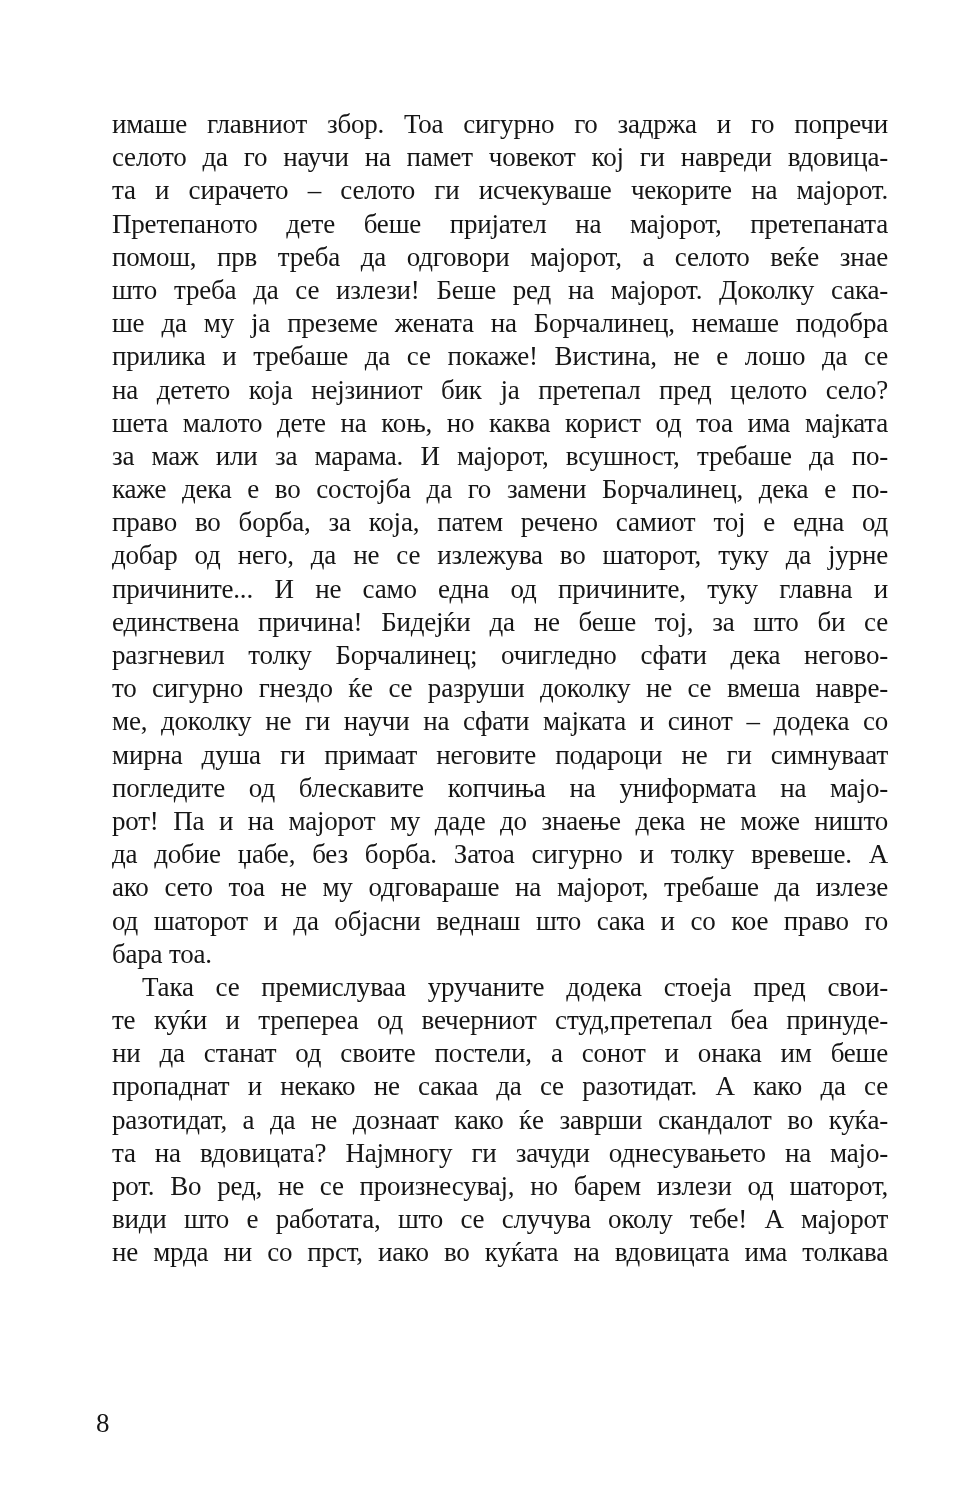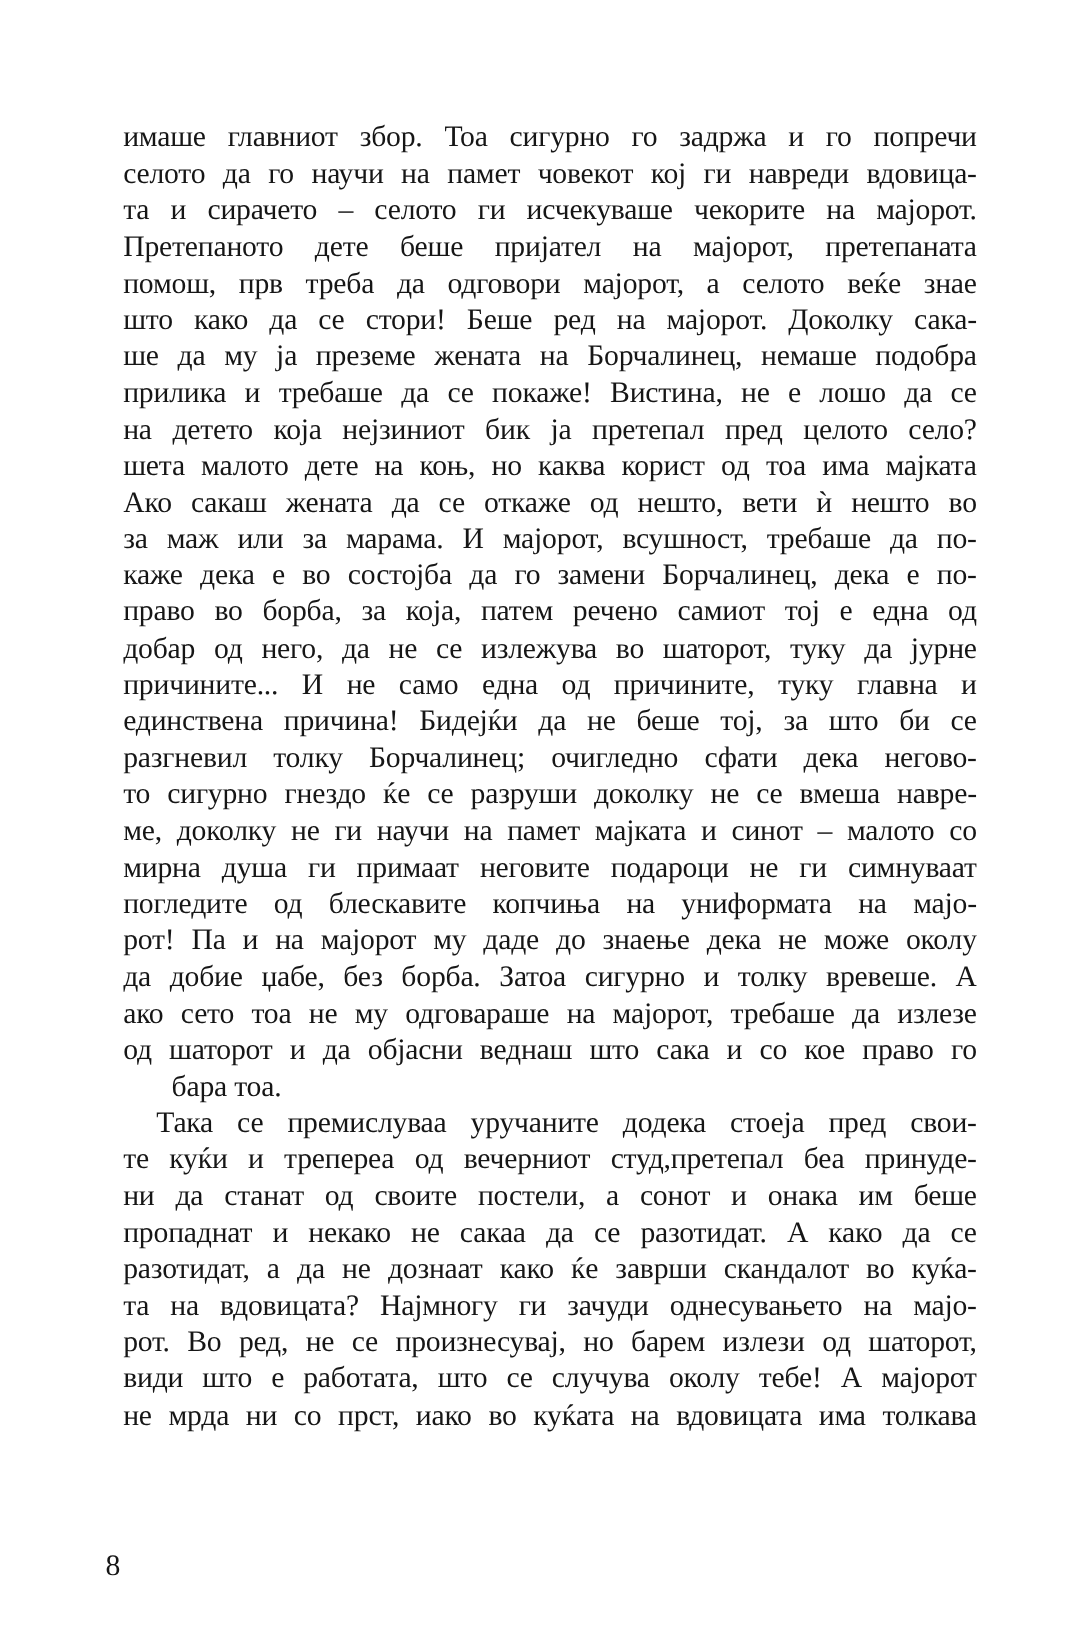--- a/index.html
+++ b/index.html
@@ -64,7 +64,7 @@
       <div class="line">та и сирачето – селото ги исчекуваше чекорите на мајорот.</div>
       <div class="line">Претепаното дете беше пријател на мајорот, претепаната</div>
       <div class="line">помош, прв треба да одговори мајорот, а селото веќе знае</div>
-      <div class="line">што како да се стори! Беше ред на мајорот. Доколку сака-</div>
+      <div class="line">што треба да се излези! Беше ред на мајорот. Доколку сака-</div>
       <div class="line">ше да му ја преземе жената на Борчалинец, немаше подобра</div>
       <div class="line">прилика и требаше да се покаже! Вистина, не е лошо да се</div>
       <div class="line">на детето која нејзиниот бик ја претепал пред целото село?</div>

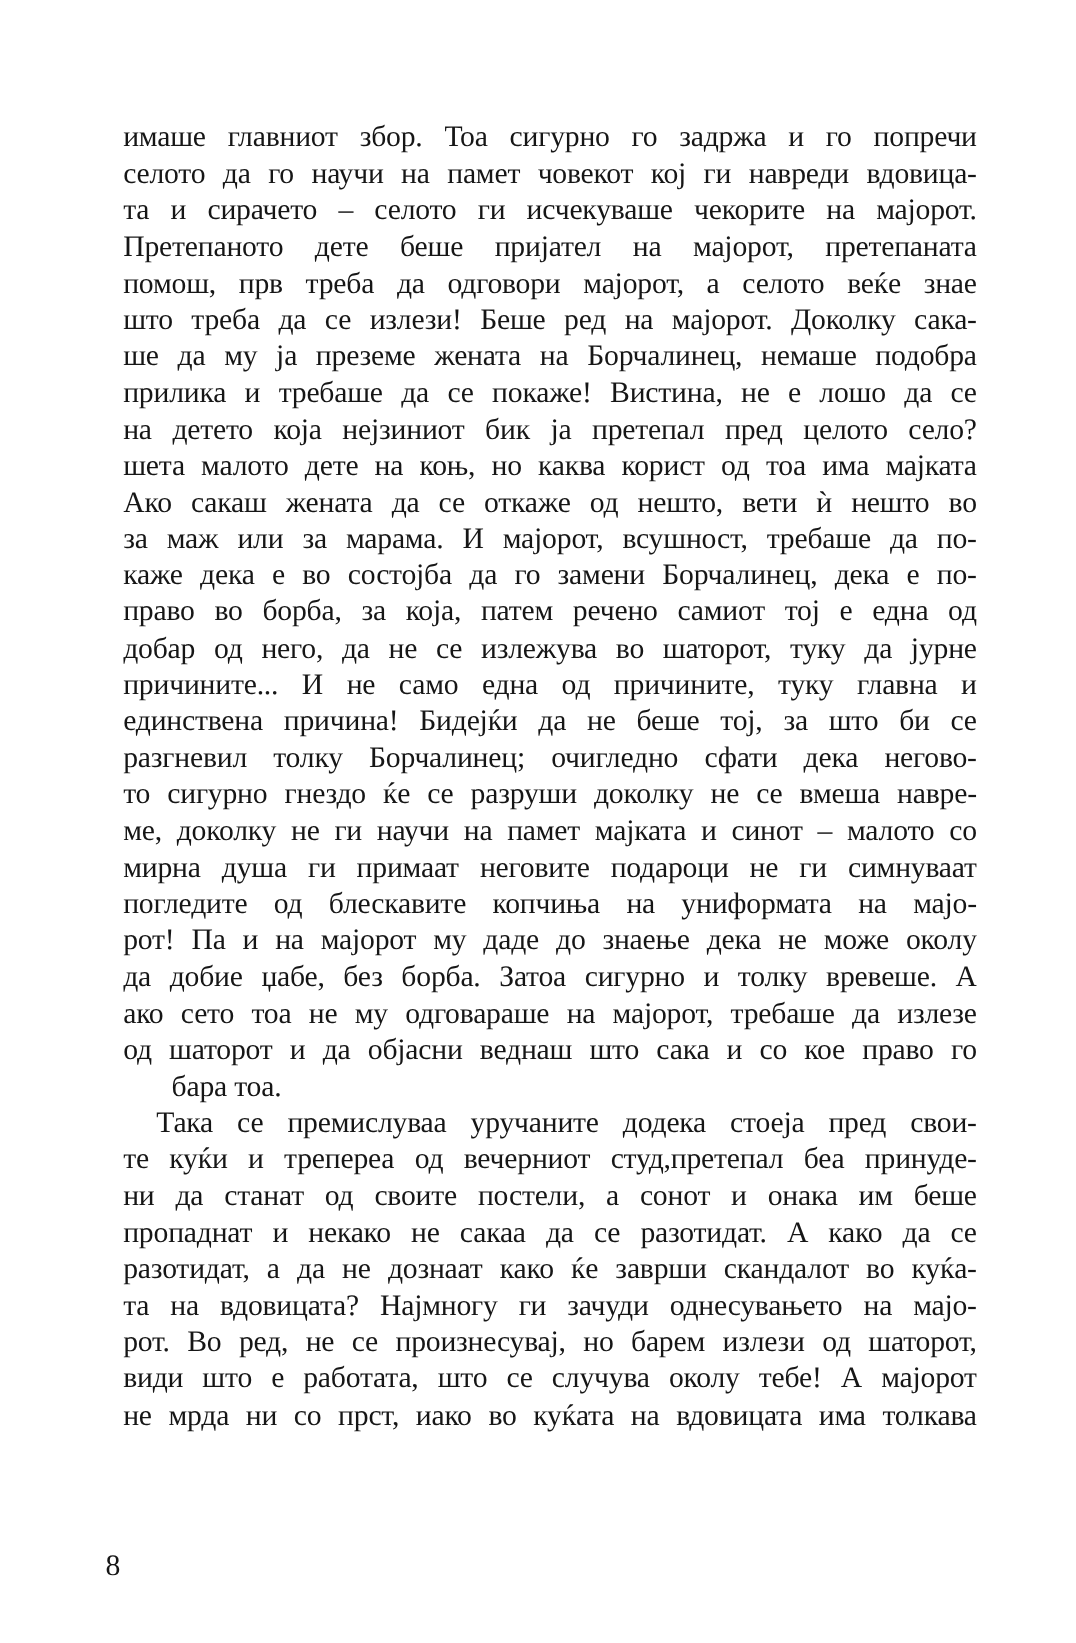--- a/index.html
+++ b/index.html
@@ -69,7 +69,6 @@
       <div class="line">прилика и требаше да се покаже! Вистина, не е лошо да се</div>
       <div class="line">на детето која нејзиниот бик ја претепал пред целото село?</div>
       <div class="line">шета малото дете на коњ, но каква корист од тоа има мајката</div>
-      <div class="line">Ако сакаш жената да се откаже од нешто, вети ѝ нешто во</div>
       <div class="line">за маж или за марама. И мајорот, всушност, требаше да по-</div>
       <div class="line">каже дека е во состојба да го замени Борчалинец, дека е по-</div>
       <div class="line">право во борба, за која, патем речено самиот тој е една од</div>

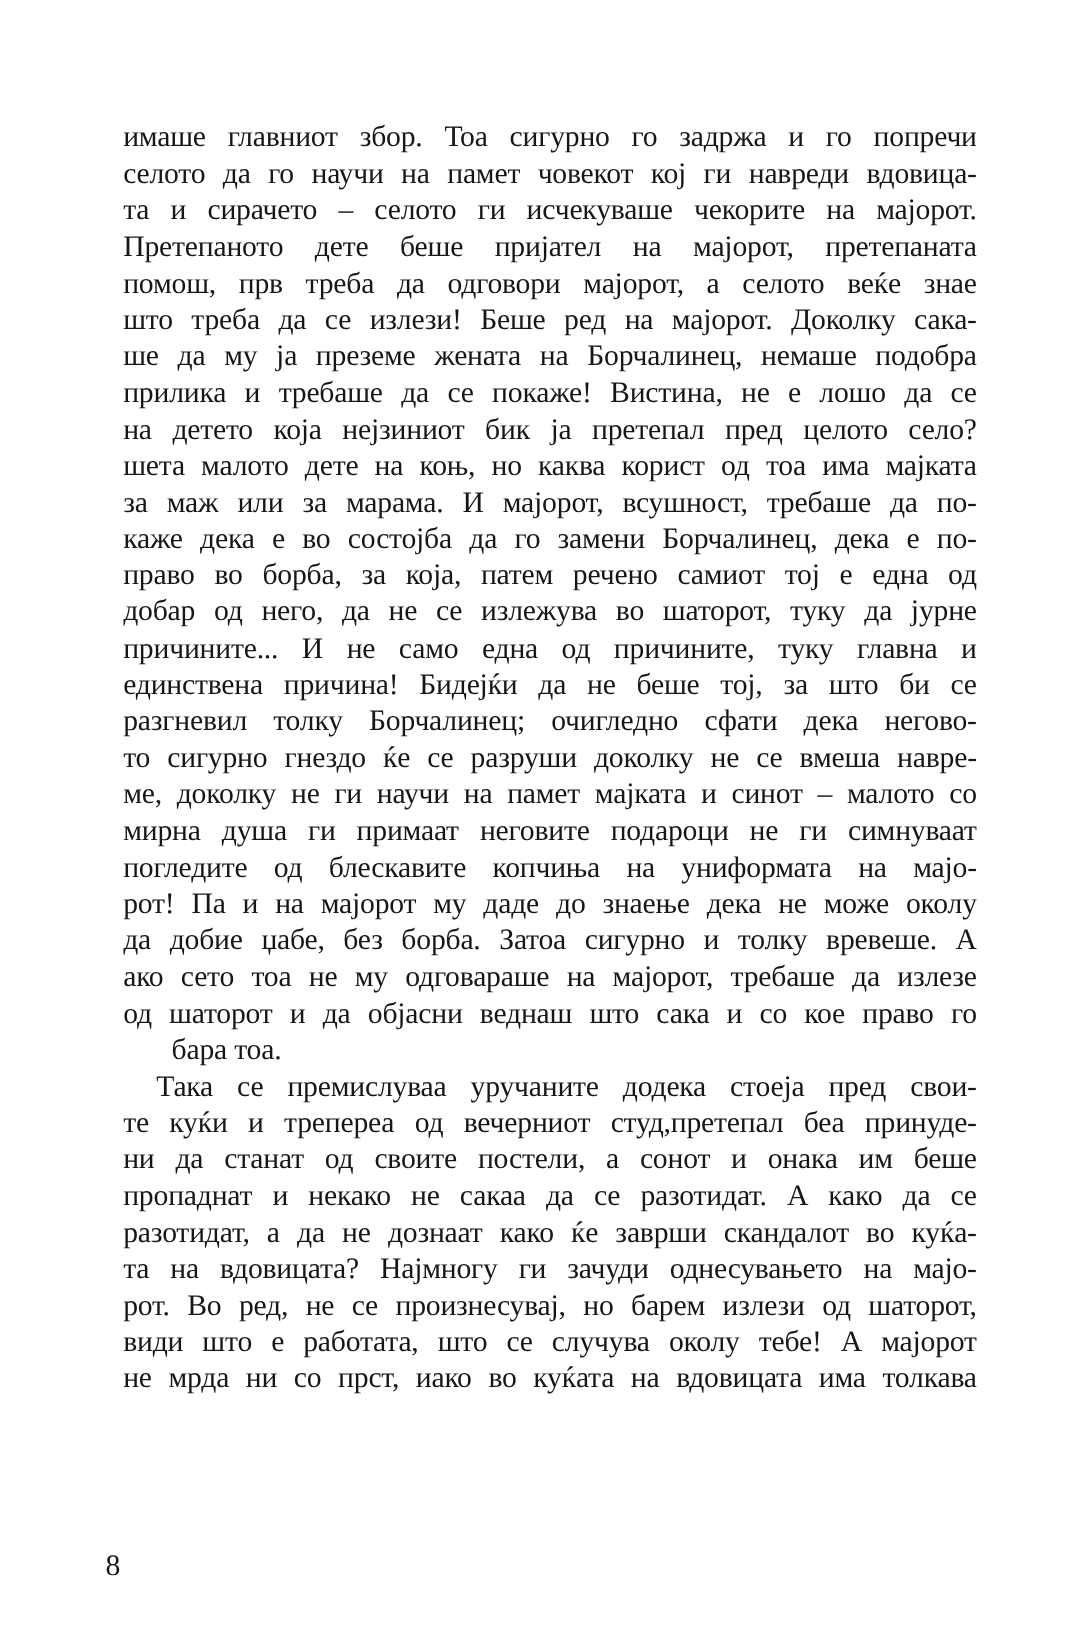--- a/index.html
+++ b/index.html
@@ -77,7 +77,7 @@
       <div class="line">единствена причина! Бидејќи да не беше тој, за што би се</div>
       <div class="line">разгневил толку Борчалинец; очигледно сфати дека негово-</div>
       <div class="line">то сигурно гнездо ќе се разруши доколку не се вмеша навре-</div>
-      <div class="line">ме, доколку не ги научи на памет мајката и синот – малото со</div>
+      <div class="line">ме, доколку не ги научи на сфати мајката и синот – додека со</div>
       <div class="line">мирна душа ги примаат неговите подароци не ги симнуваат</div>
       <div class="line">погледите од блескавите копчиња на униформата на мајо-</div>
       <div class="line">рот! Па и на мајорот му даде до знаење дека не може околу</div>

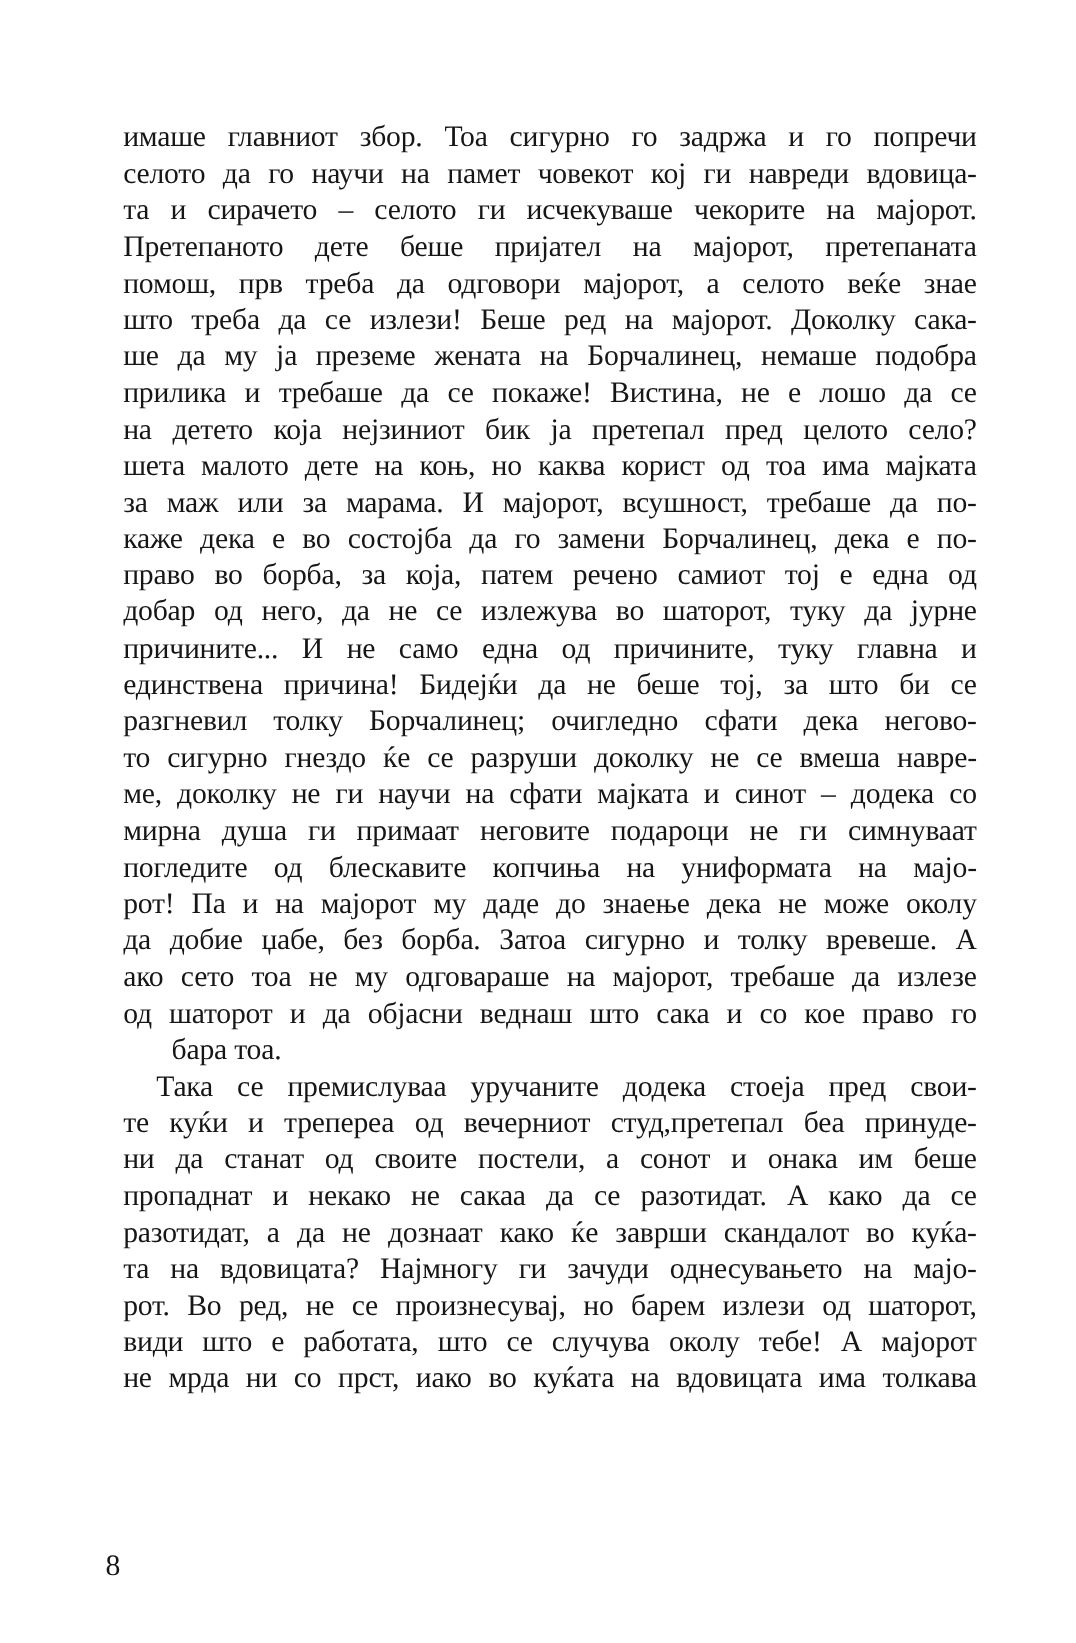--- a/index.html
+++ b/index.html
@@ -80,7 +80,7 @@
       <div class="line">ме, доколку не ги научи на сфати мајката и синот – додека со</div>
       <div class="line">мирна душа ги примаат неговите подароци не ги симнуваат</div>
       <div class="line">погледите од блескавите копчиња на униформата на мајо-</div>
-      <div class="line">рот! Па и на мајорот му даде до знаење дека не може околу</div>
+      <div class="line">рот! Па и на мајорот му даде до знаење дека не може ништо</div>
       <div class="line">да добие џабе, без борба. Затоа сигурно и толку вревеше. А</div>
       <div class="line">ако сето тоа не му одговараше на мајорот, требаше да излезе</div>
       <div class="line">од шаторот и да објасни веднаш што сака и со кое право го</div>

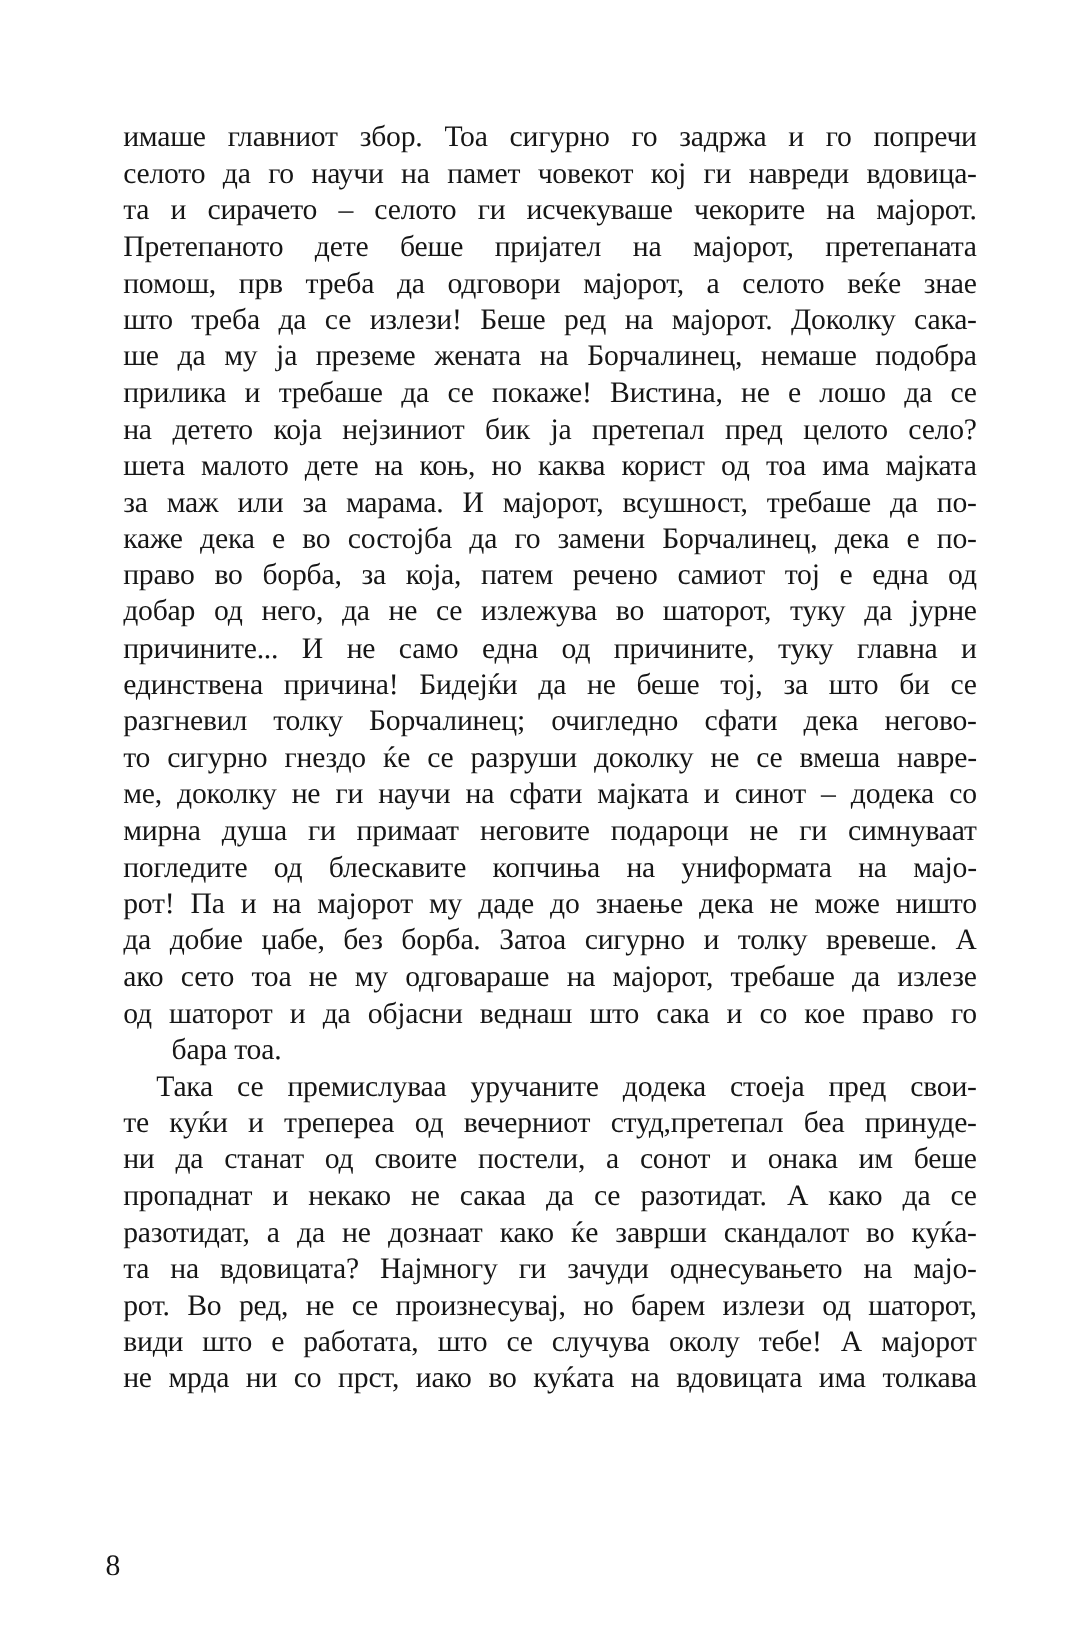--- a/index.html
+++ b/index.html
@@ -40,7 +40,6 @@
   .line.short-last {
     text-align: right;
     text-align-last: left;
-    margin-left: 44px;
   }
   .line.indent-first {
     padding-left: 30px;

